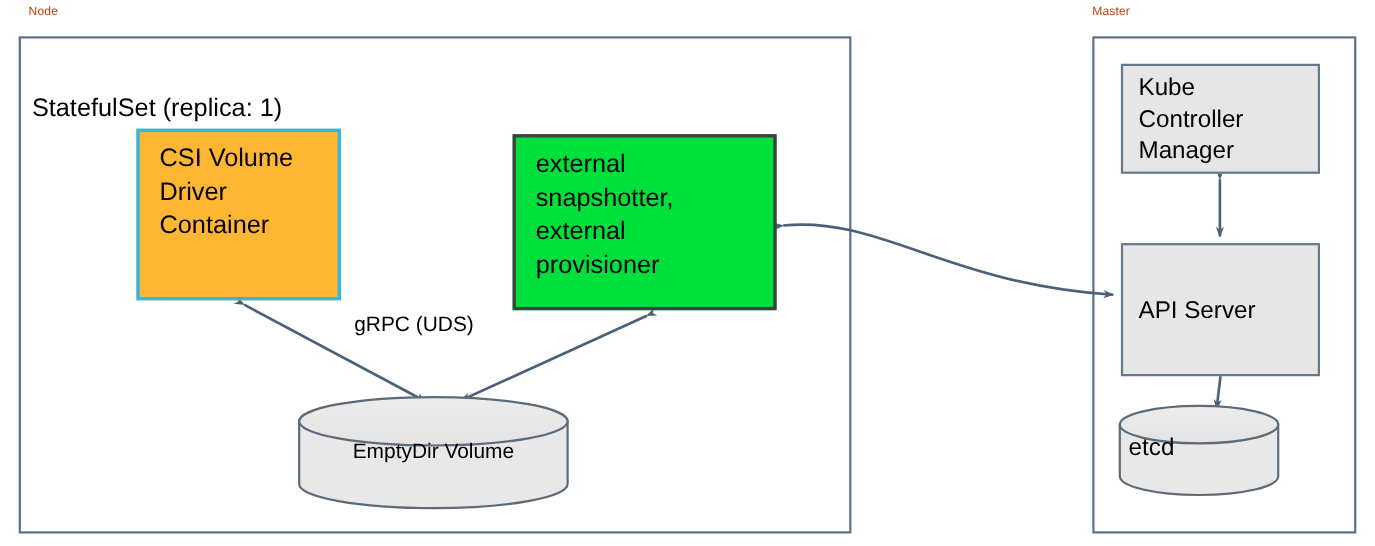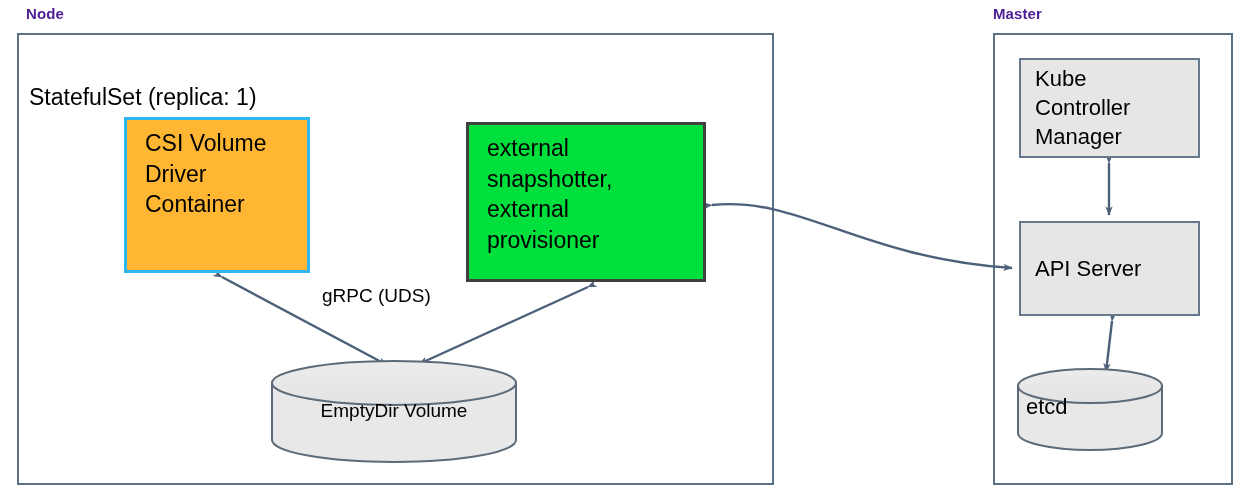--- a/index.html
+++ b/index.html
@@ -23,9 +23,9 @@
   
   .group-label {
     position: absolute;
-    font-size: 15px;
-    font-weight: bold;
-    color: #4c1d95;
+    font-size: 11px;
+    font-weight: normal;
+    color: #c2410c;
     letter-spacing: 0.1px;
     white-space: nowrap;
   }

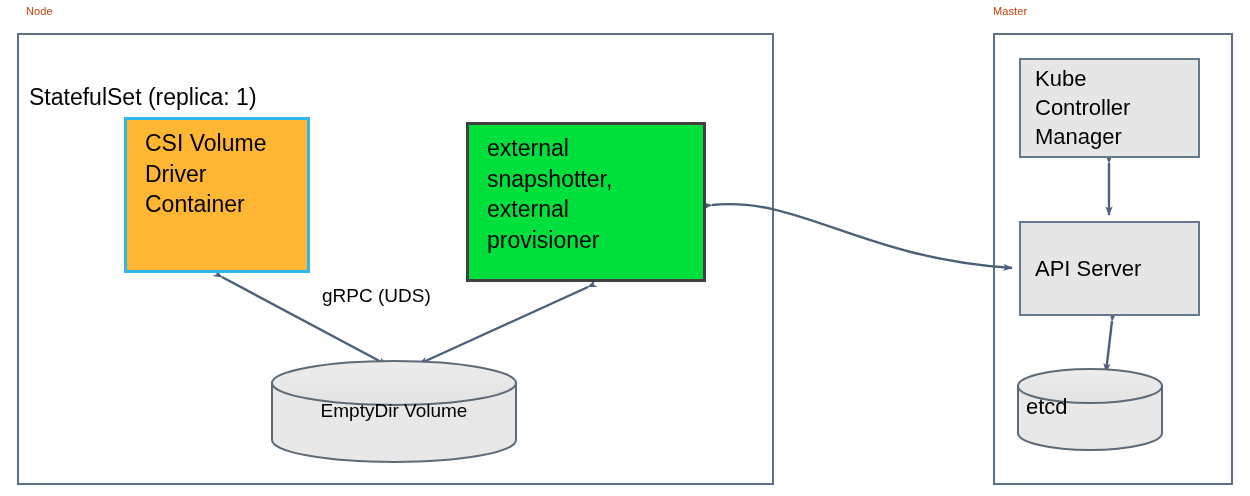--- a/index.html
+++ b/index.html
@@ -186,7 +186,7 @@
     <div>Manager</div>
   </div>
 
-  <div class="node-rect gray" style="left:1019px; top:221px; width:181px; height:95px; display:flex; align-items:center;">
+  <div class="node-rect gray" style="left:1019px; top:221px; width:181px; height:121px; display:flex; align-items:center;">
     <div>API Server</div>
   </div>
 

